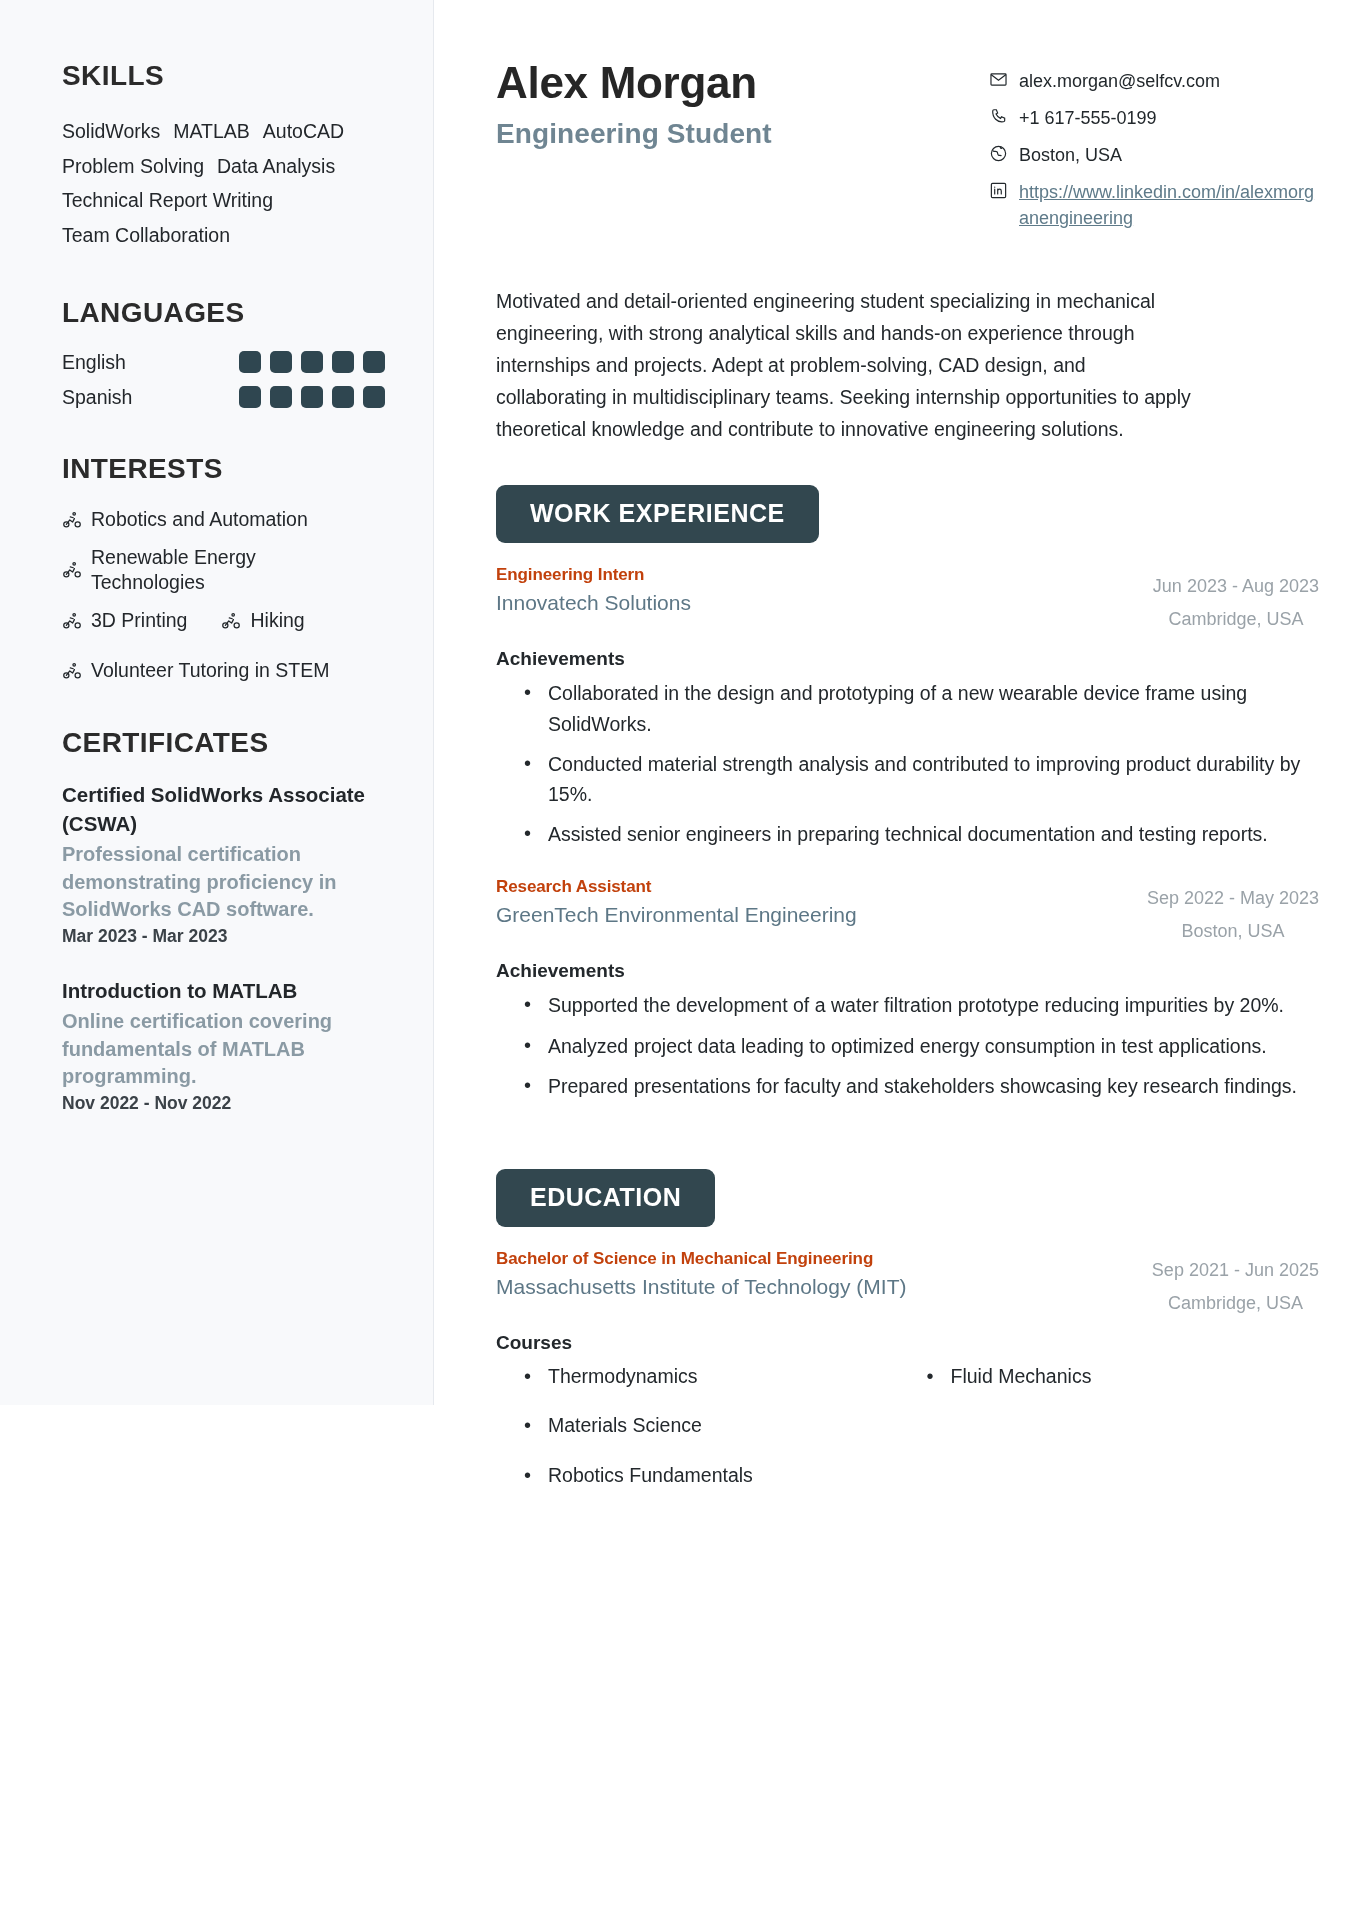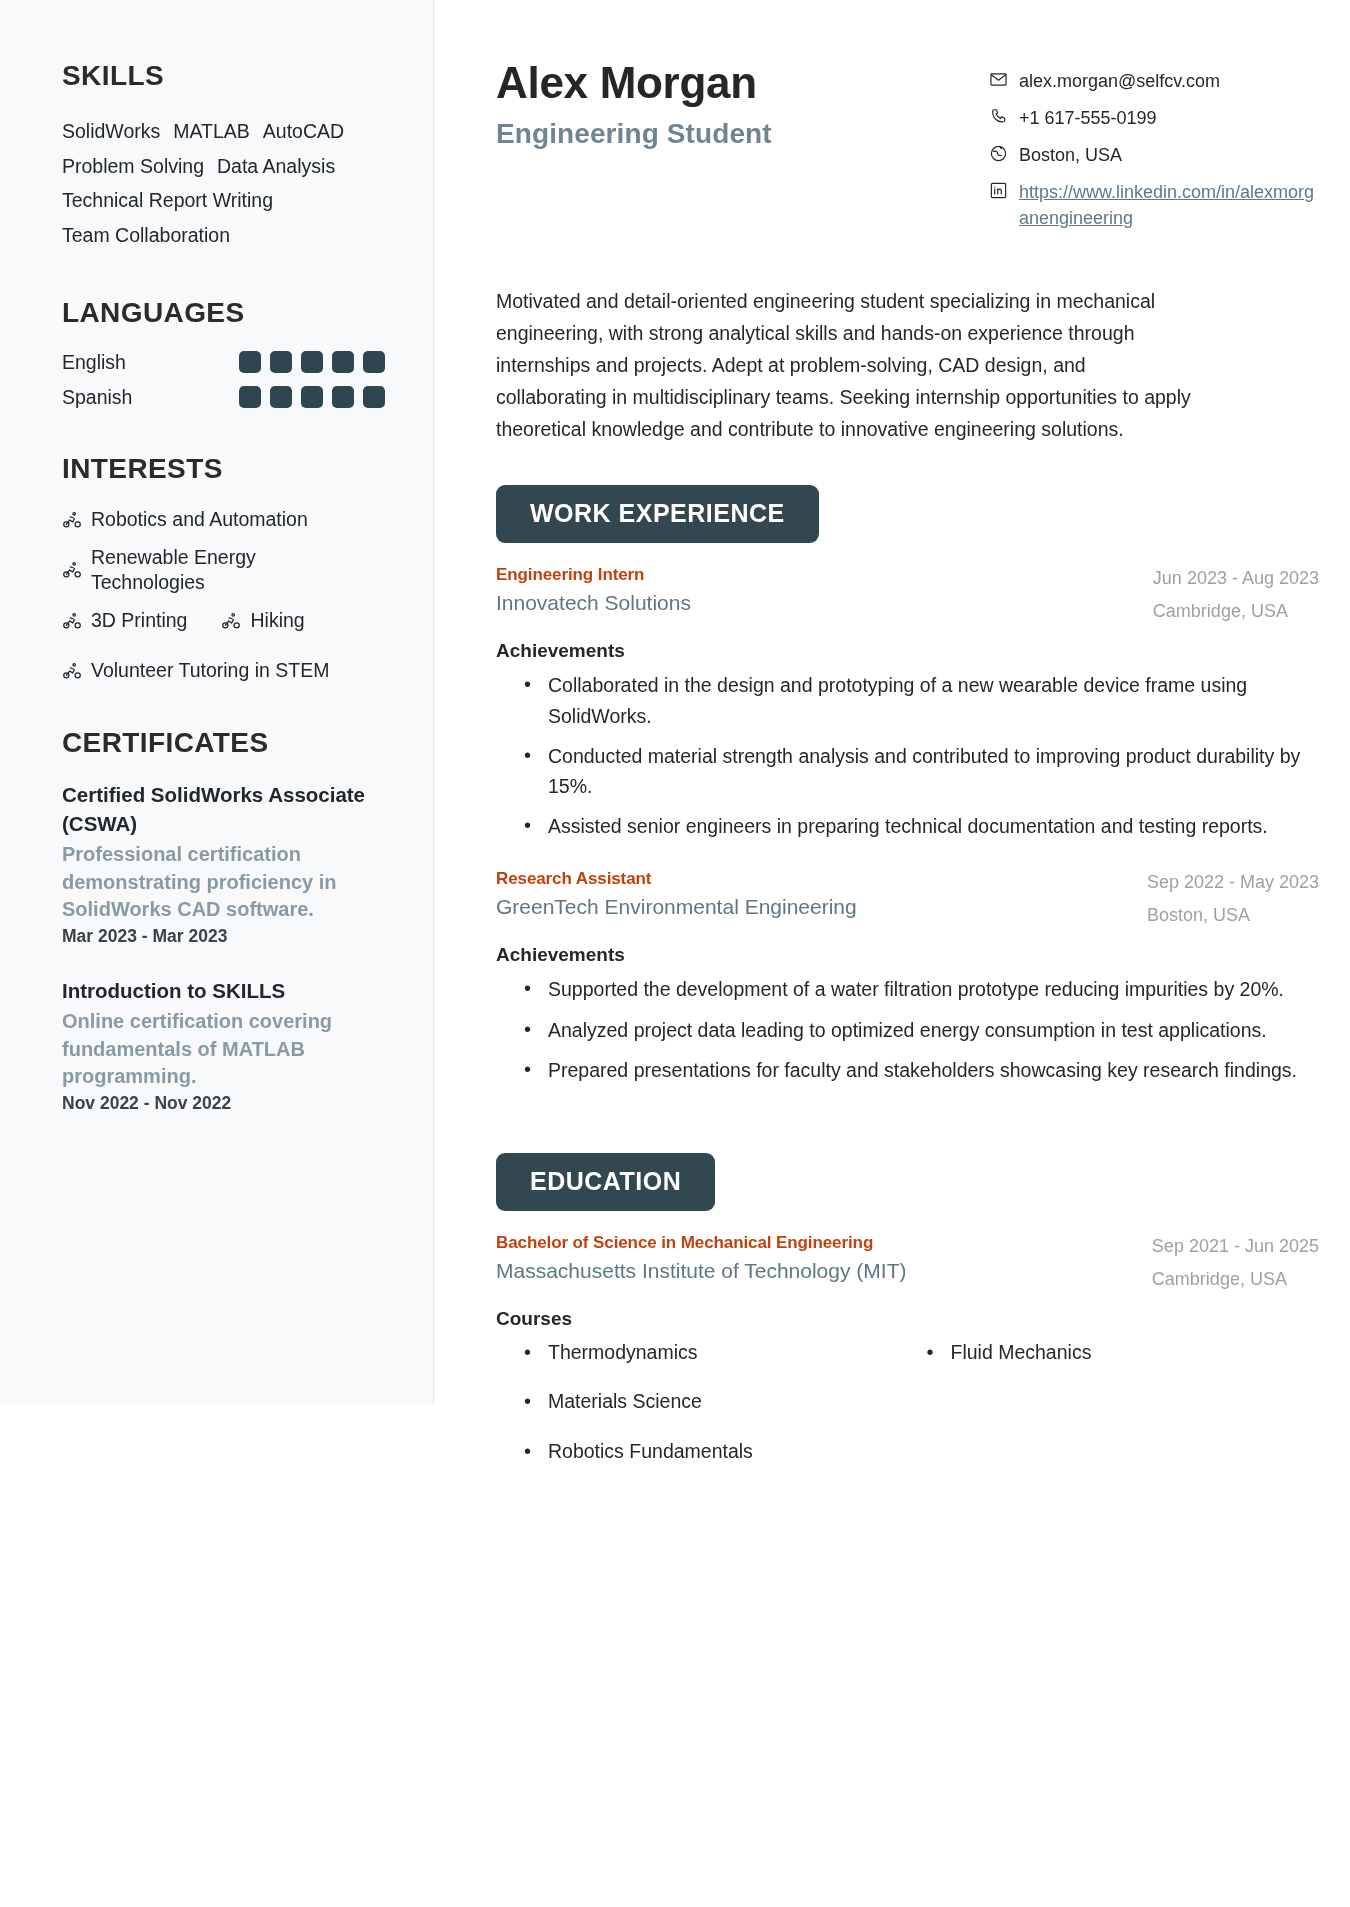--- a/index.html
+++ b/index.html
@@ -194,7 +194,7 @@
     color: #5d7786;
     margin-top: 6px;
   }
-  .entry-right { text-align: left; white-space: nowrap; padding-top: 3px; }
+  .entry-right { text-align: center; white-space: nowrap; padding-top: 3px; margin-top: 8px; }
   .entry-date {
     font-size: 18px;
     color: #9aa2a8;

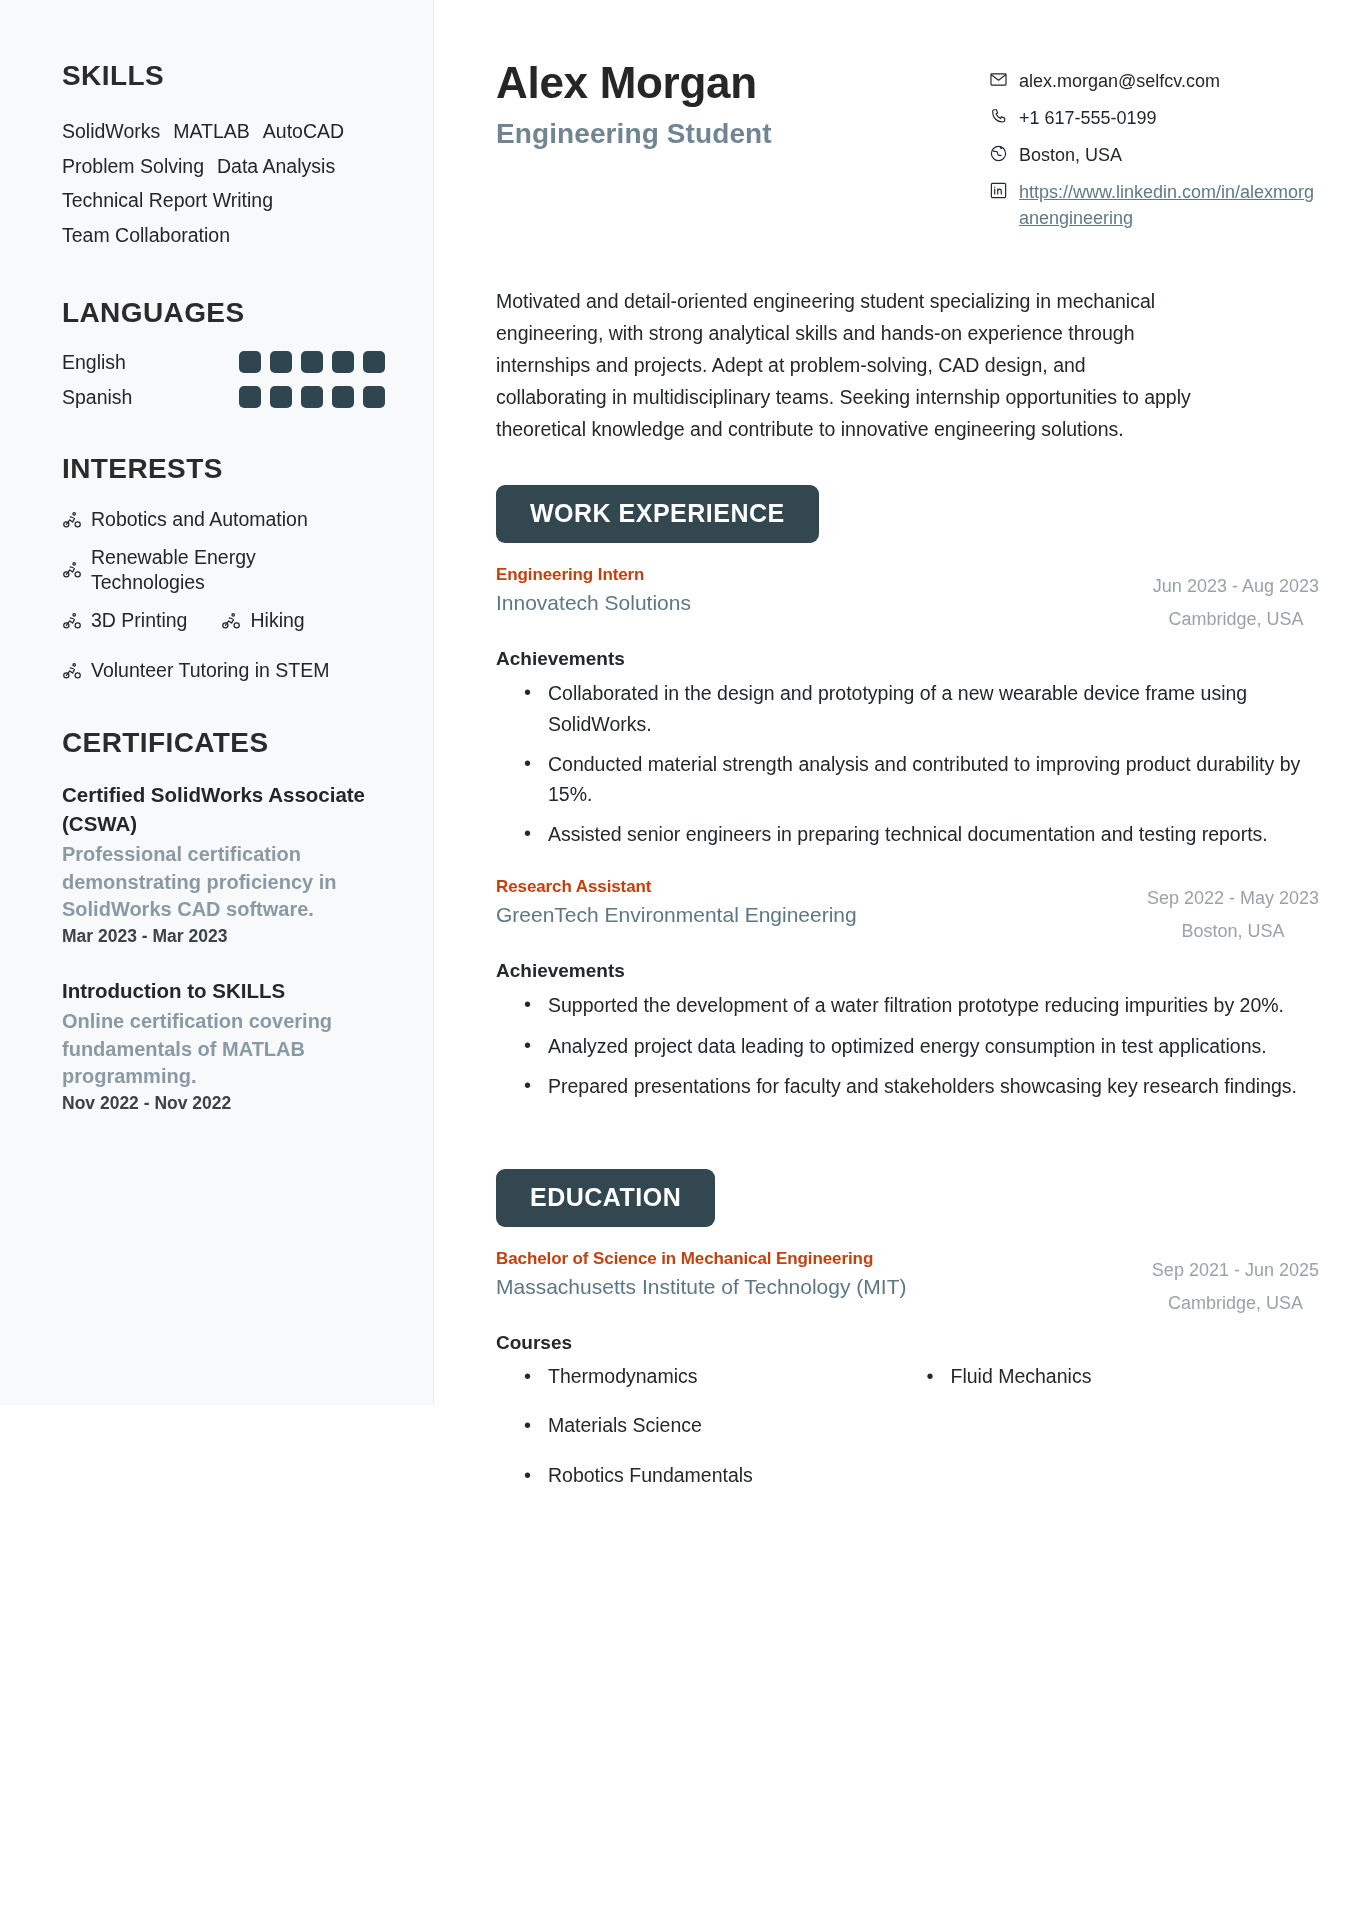--- a/index.html
+++ b/index.html
@@ -378,7 +378,7 @@
             <div class="cert-date">Mar 2023 - Mar 2023</div>
           </div>
           <div class="cert">
-            <div class="cert-title">Introduction to SKILLS</div>
+            <div class="cert-title">Introduction to MATLAB</div>
             <div class="cert-desc">Online certification covering fundamentals of MATLAB programming.</div>
             <div class="cert-date">Nov 2022 - Nov 2022</div>
           </div>

